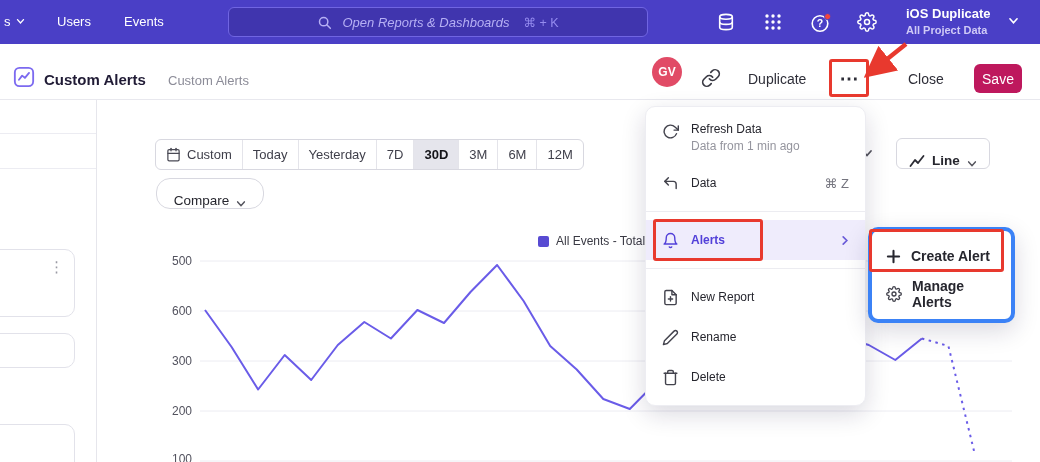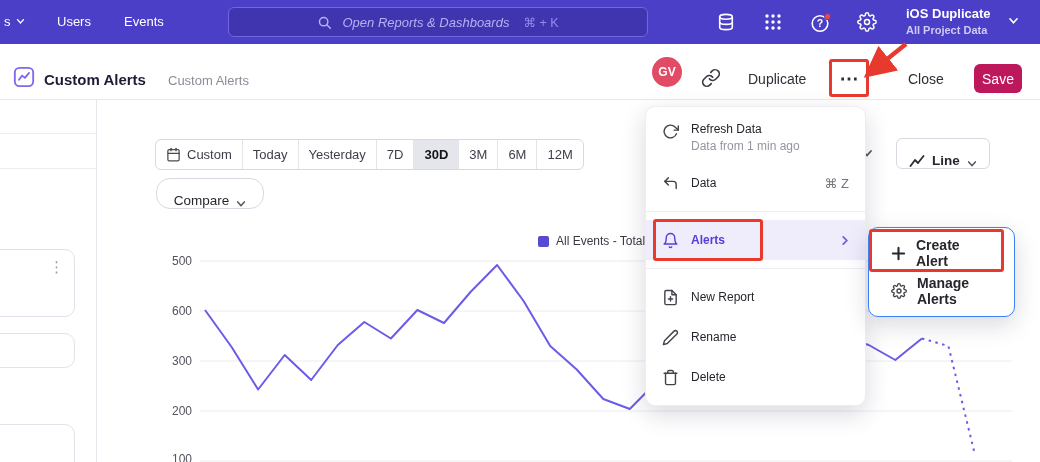--- a/index.html
+++ b/index.html
@@ -78,8 +78,8 @@
   .menu-row.hl .menu-label{color:#5240d9;font-weight:700;}
 
   
-  .submenu{left:868px;top:227px;width:147px;background:#fff;border:1px solid #3b82f6;border-radius:10px;
-      box-shadow:0 8px 24px rgba(25,20,60,.16);z-index:6;box-sizing:border-box;padding:6px 8px;}
+  .submenu{left:868px;top:227px;width:147px;background:#fff;border:4px solid #3b82f6;border-radius:10px;
+      box-shadow:0 8px 24px rgba(25,20,60,.16);z-index:6;box-sizing:border-box;padding:6px 0;}
   .submenu-row{display:flex;align-items:center;gap:10px;height:38px;padding:0 14px;font-size:14px;
       font-weight:700;color:#26262e;cursor:pointer;}
 

